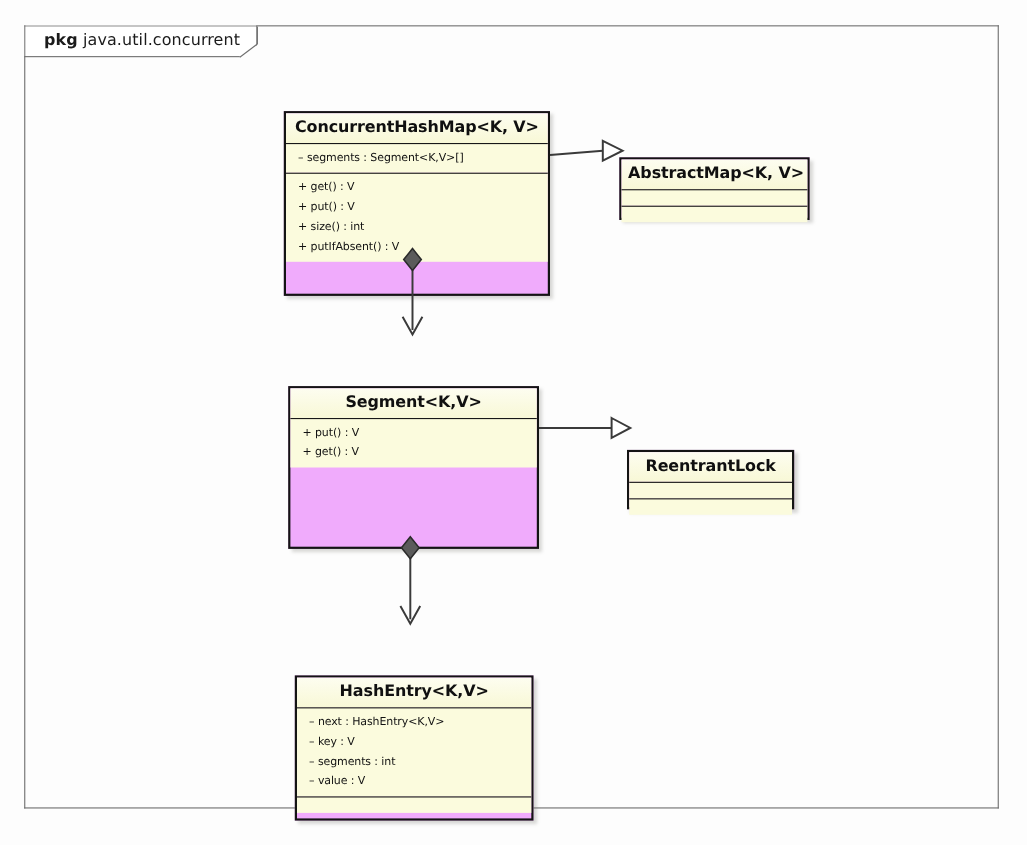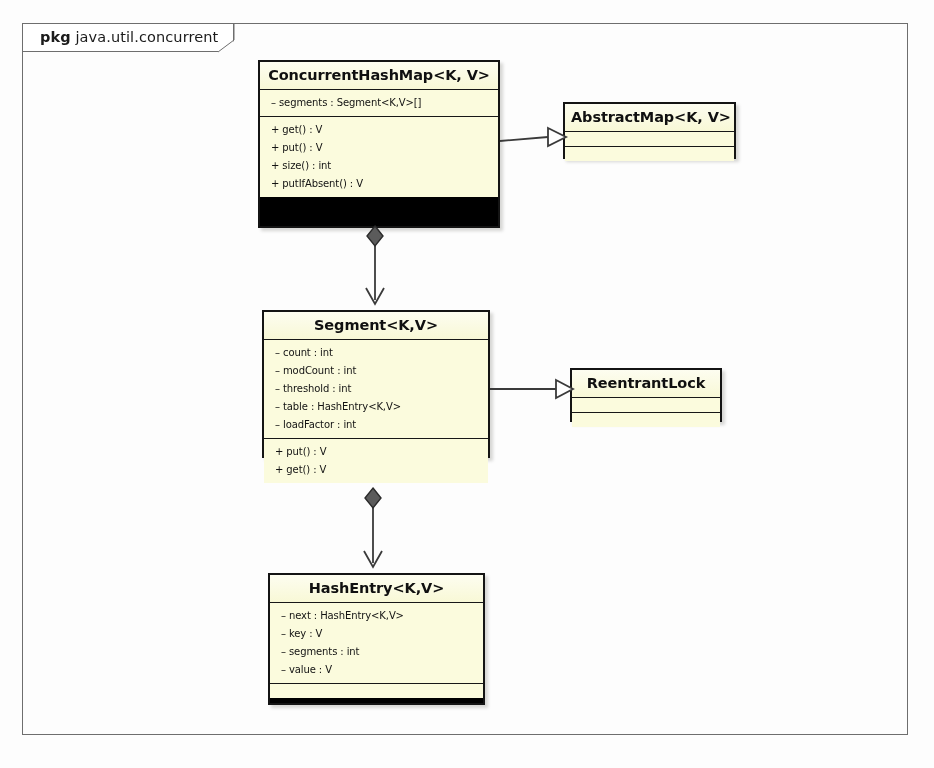--- a/index.html
+++ b/index.html
@@ -86,8 +86,9 @@
     position: absolute;
     box-sizing: border-box;
     border: 2.5px solid #141414;
-    background: #000000;
+    background: #f0abfc;
     box-shadow: 3px 3px 3px rgba(120,120,110,0.28);
+    margin-top: 41px;
   }
   .uml-name {
     text-align: center;

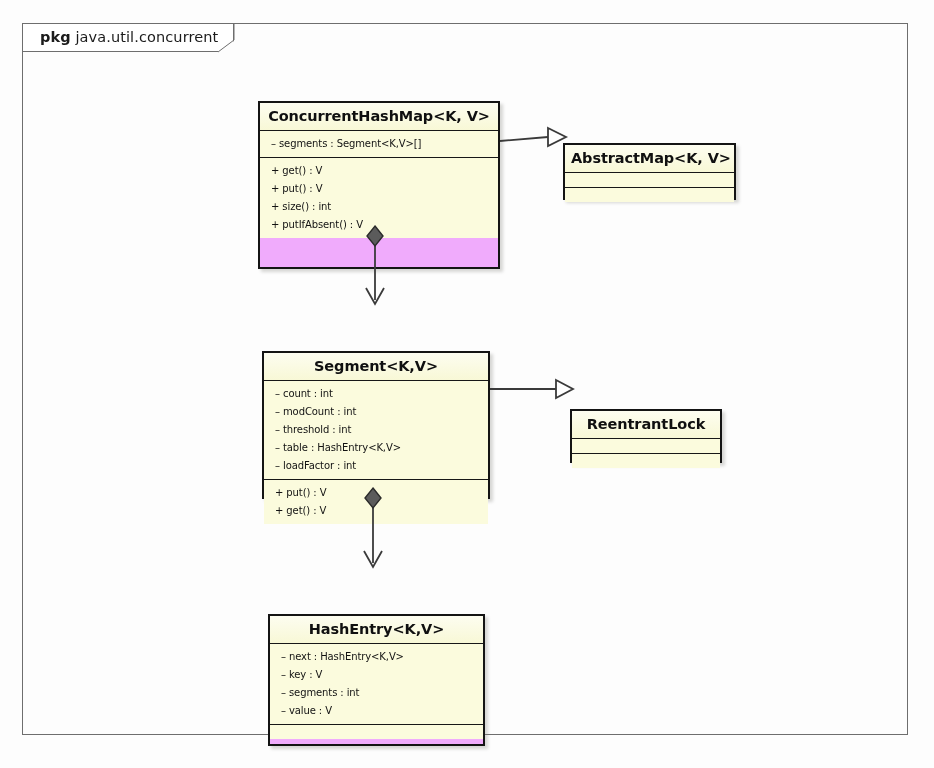--- a/index.html
+++ b/index.html
@@ -169,13 +169,6 @@
   <div class="uml-class" style="left:262px; top:310px; width:228px; height:148px;">
     <div class="uml-name">Segment&lt;K,V&gt;</div>
     <div class="uml-compartment">
-      <div class="uml-row">– count : int</div>
-      <div class="uml-row">– modCount : int</div>
-      <div class="uml-row">– threshold : int</div>
-      <div class="uml-row">– table : HashEntry&lt;K,V&gt;</div>
-      <div class="uml-row">– loadFactor : int</div>
-    </div>
-    <div class="uml-compartment">
       <div class="uml-row">+ put() : V</div>
       <div class="uml-row">+ get() : V</div>
     </div>

